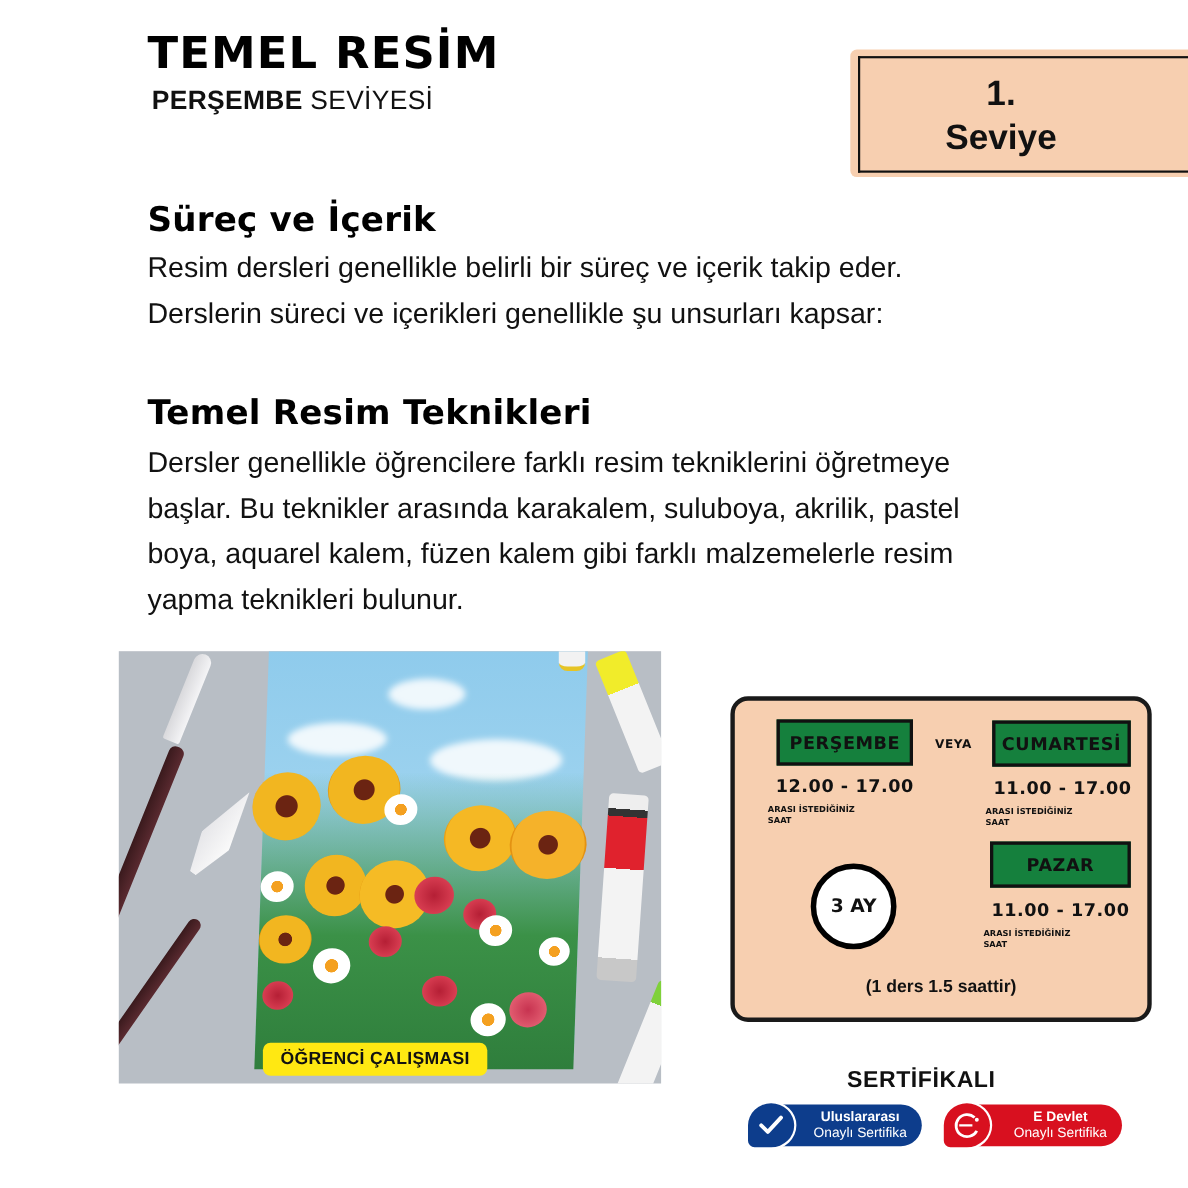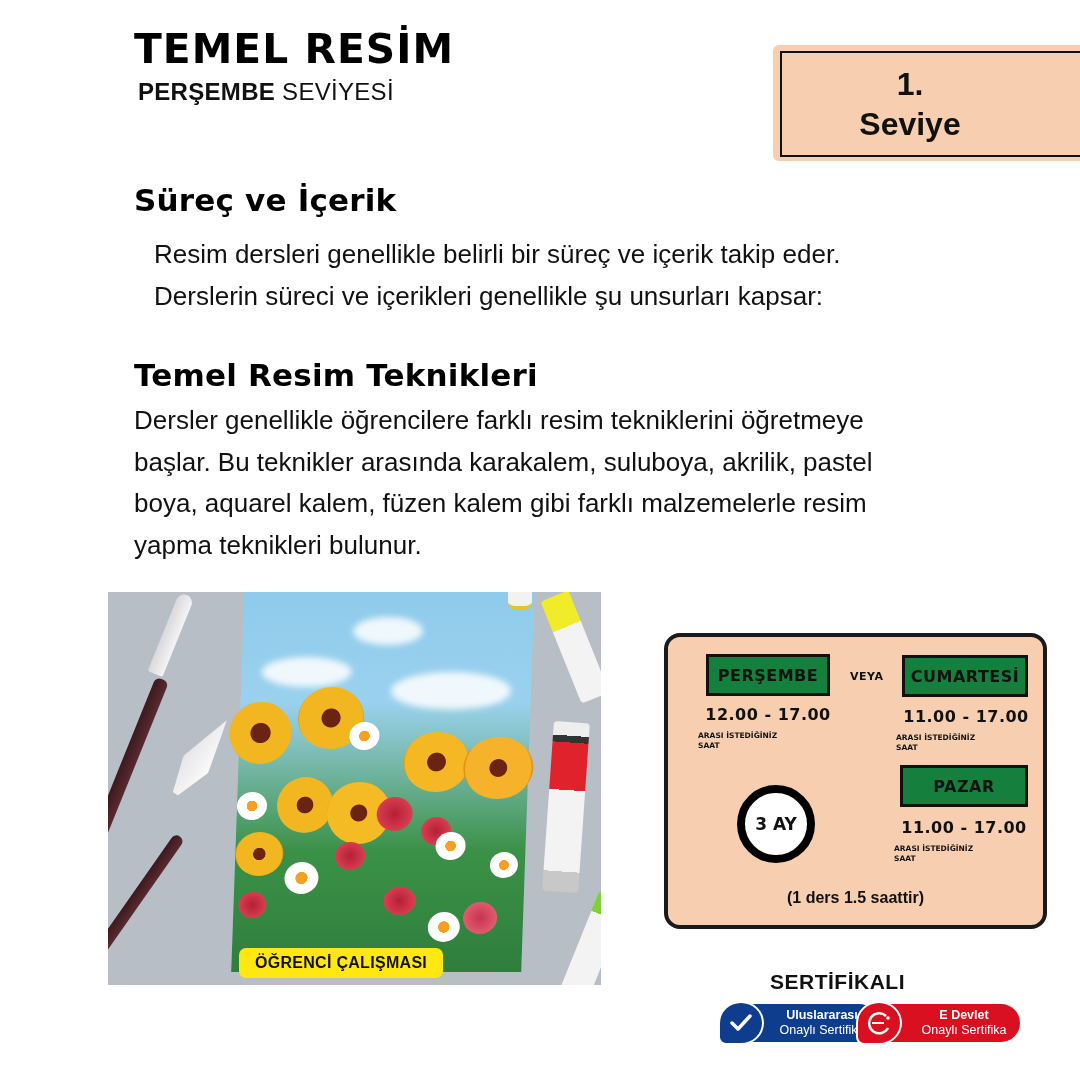--- a/index.html
+++ b/index.html
@@ -57,7 +57,7 @@
 </div>
 
 <div class="h2" style="top:182px;">Süreç ve İçerik</div>
-<div class="para" style="top:234px;margin-left:20px;">
+<div class="para" style="top:223px;">
   <div>Resim dersleri genellikle belirli bir süreç ve içerik takip eder.</div>
   <div>Derslerin süreci ve içerikleri genellikle şu unsurları kapsar:</div>
 </div>

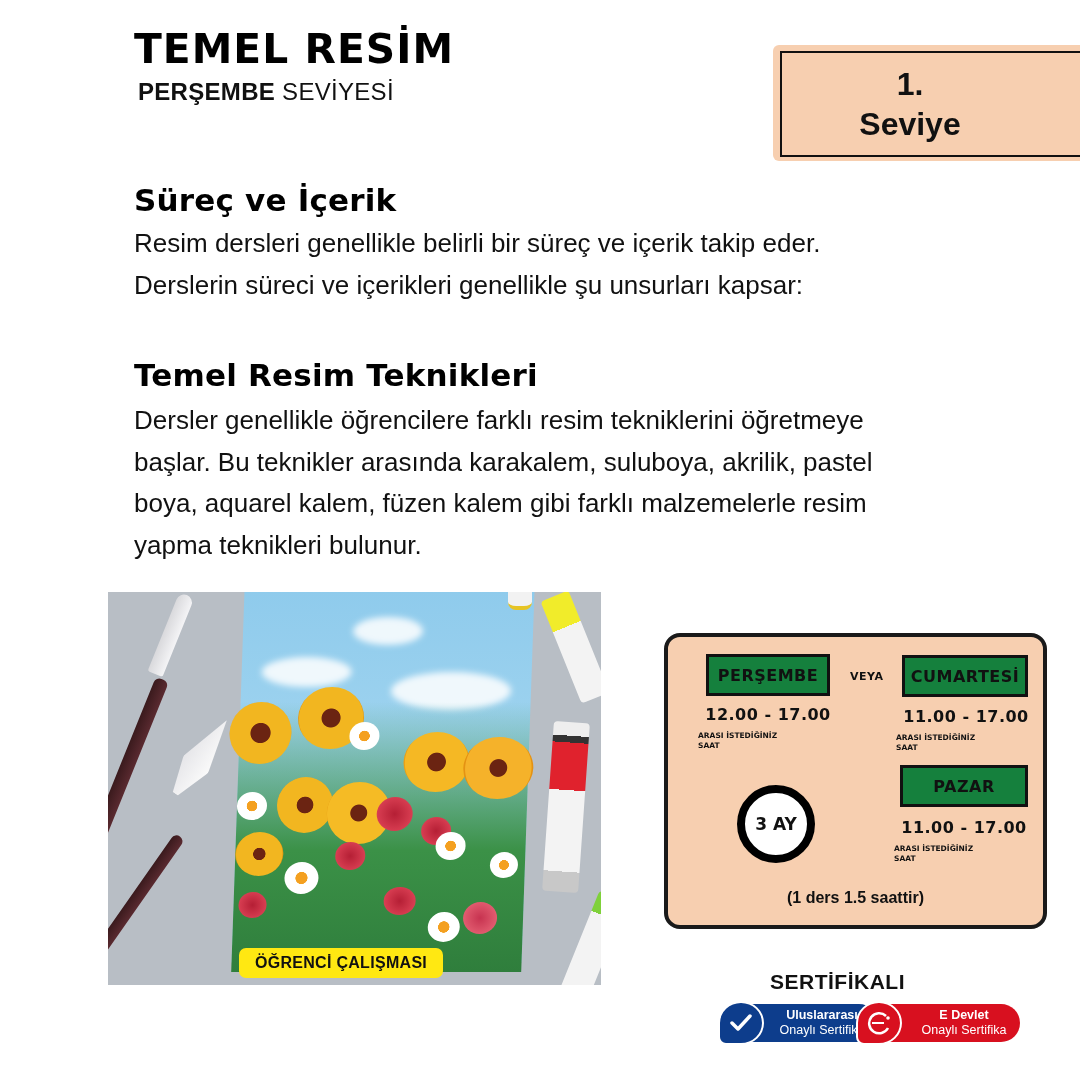--- a/index.html
+++ b/index.html
@@ -31,7 +31,7 @@
   .time { position: absolute; font-family: "DejaVu Sans", sans-serif; font-weight: 900; font-size: 16px; color: #111; letter-spacing: 0.5px; text-align: center; }
   .note { position: absolute; font-family: "DejaVu Sans", sans-serif; font-weight: 900; font-size: 7.5px; line-height: 10px; color: #111; text-align: left; }
   .veya { position: absolute; left: 182px; top: 33px; font-family: "DejaVu Sans", sans-serif; font-weight: 900; font-size: 11px; color: #111; letter-spacing: 0.5px; }
-  .circle { position: absolute; left: 69px; top: 148px; width: 78px; height: 78px; border-radius: 50%; background: #fff; border: 8px solid #000000; display: flex; align-items: center; justify-content: center; font-family: "DejaVu Sans", sans-serif; font-weight: 900; font-size: 17px; color: #111; }
+  .circle { position: absolute; left: 69px; top: 148px; width: 78px; height: 78px; border-radius: 50%; background: #fff; border: 5px solid #000000; display: flex; align-items: center; justify-content: center; font-family: "DejaVu Sans", sans-serif; font-weight: 900; font-size: 17px; color: #111; }
   .dersnote { position: absolute; left: 0; width: 100%; top: 252px; text-align: center; font-weight: 700; font-size: 16px; color: #111; }
 
   .sert-title { position: absolute; left: 770px; top: 970px; font-weight: 700; font-size: 21px; letter-spacing: 0.5px; color: #111; }

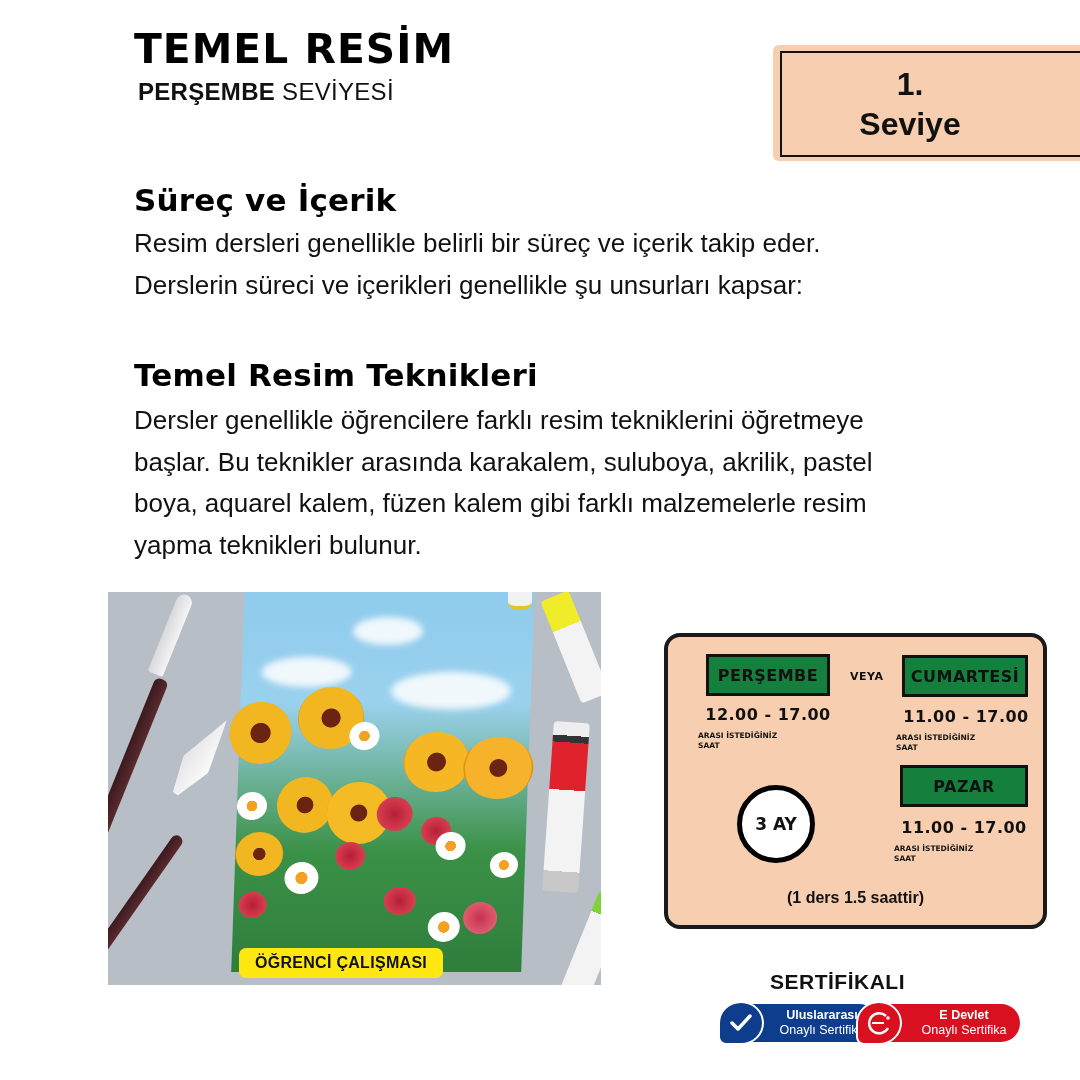--- a/index.html
+++ b/index.html
@@ -143,7 +143,7 @@
 
 <div class="sert-title">SERTİFİKALI</div>
 
-<div class="badge" style="left:720px;top:1004px;width:158px;background:#0d3d8c;">
+<div class="badge" style="left:680px;top:1004px;width:158px;background:#0d3d8c;">
   <div class="ic" style="background:#0d3d8c;">
     <svg width="24" height="20" viewBox="0 0 24 20">
         <path d="M3 10 L9 16 L21 3" stroke="#fff" stroke-width="3.5" fill="none" stroke-linecap="round" stroke-linejoin="round"></path>

